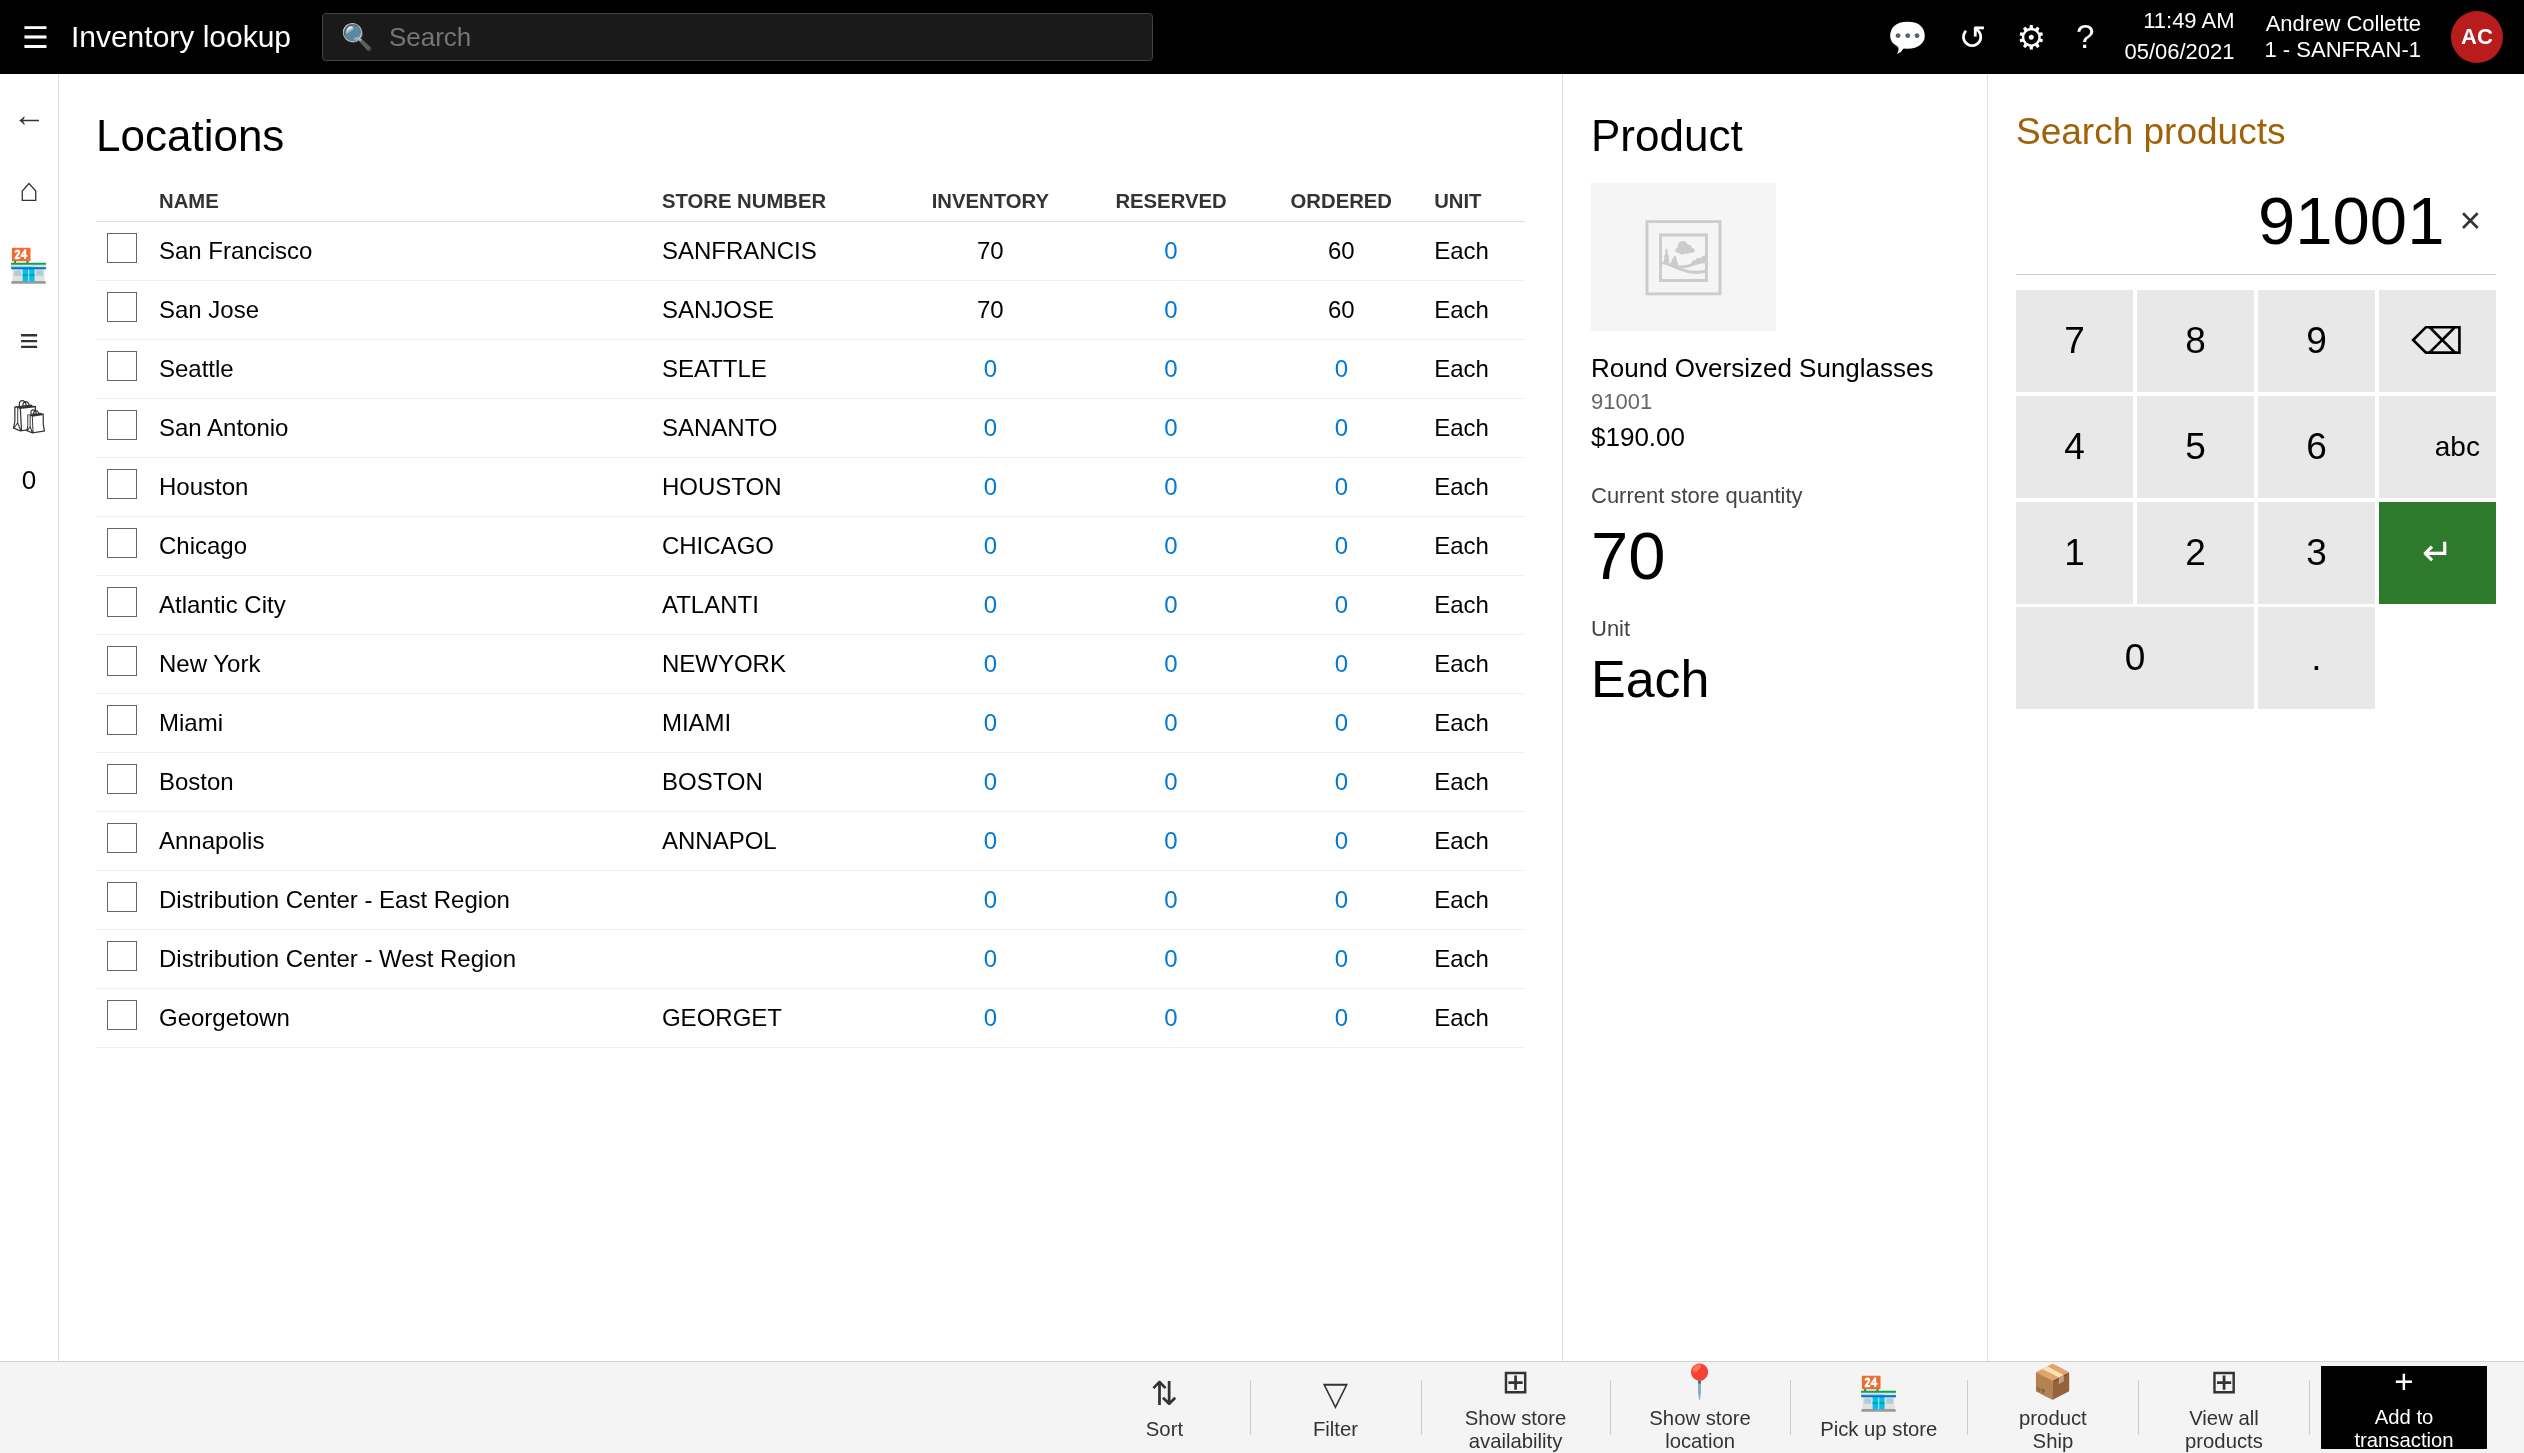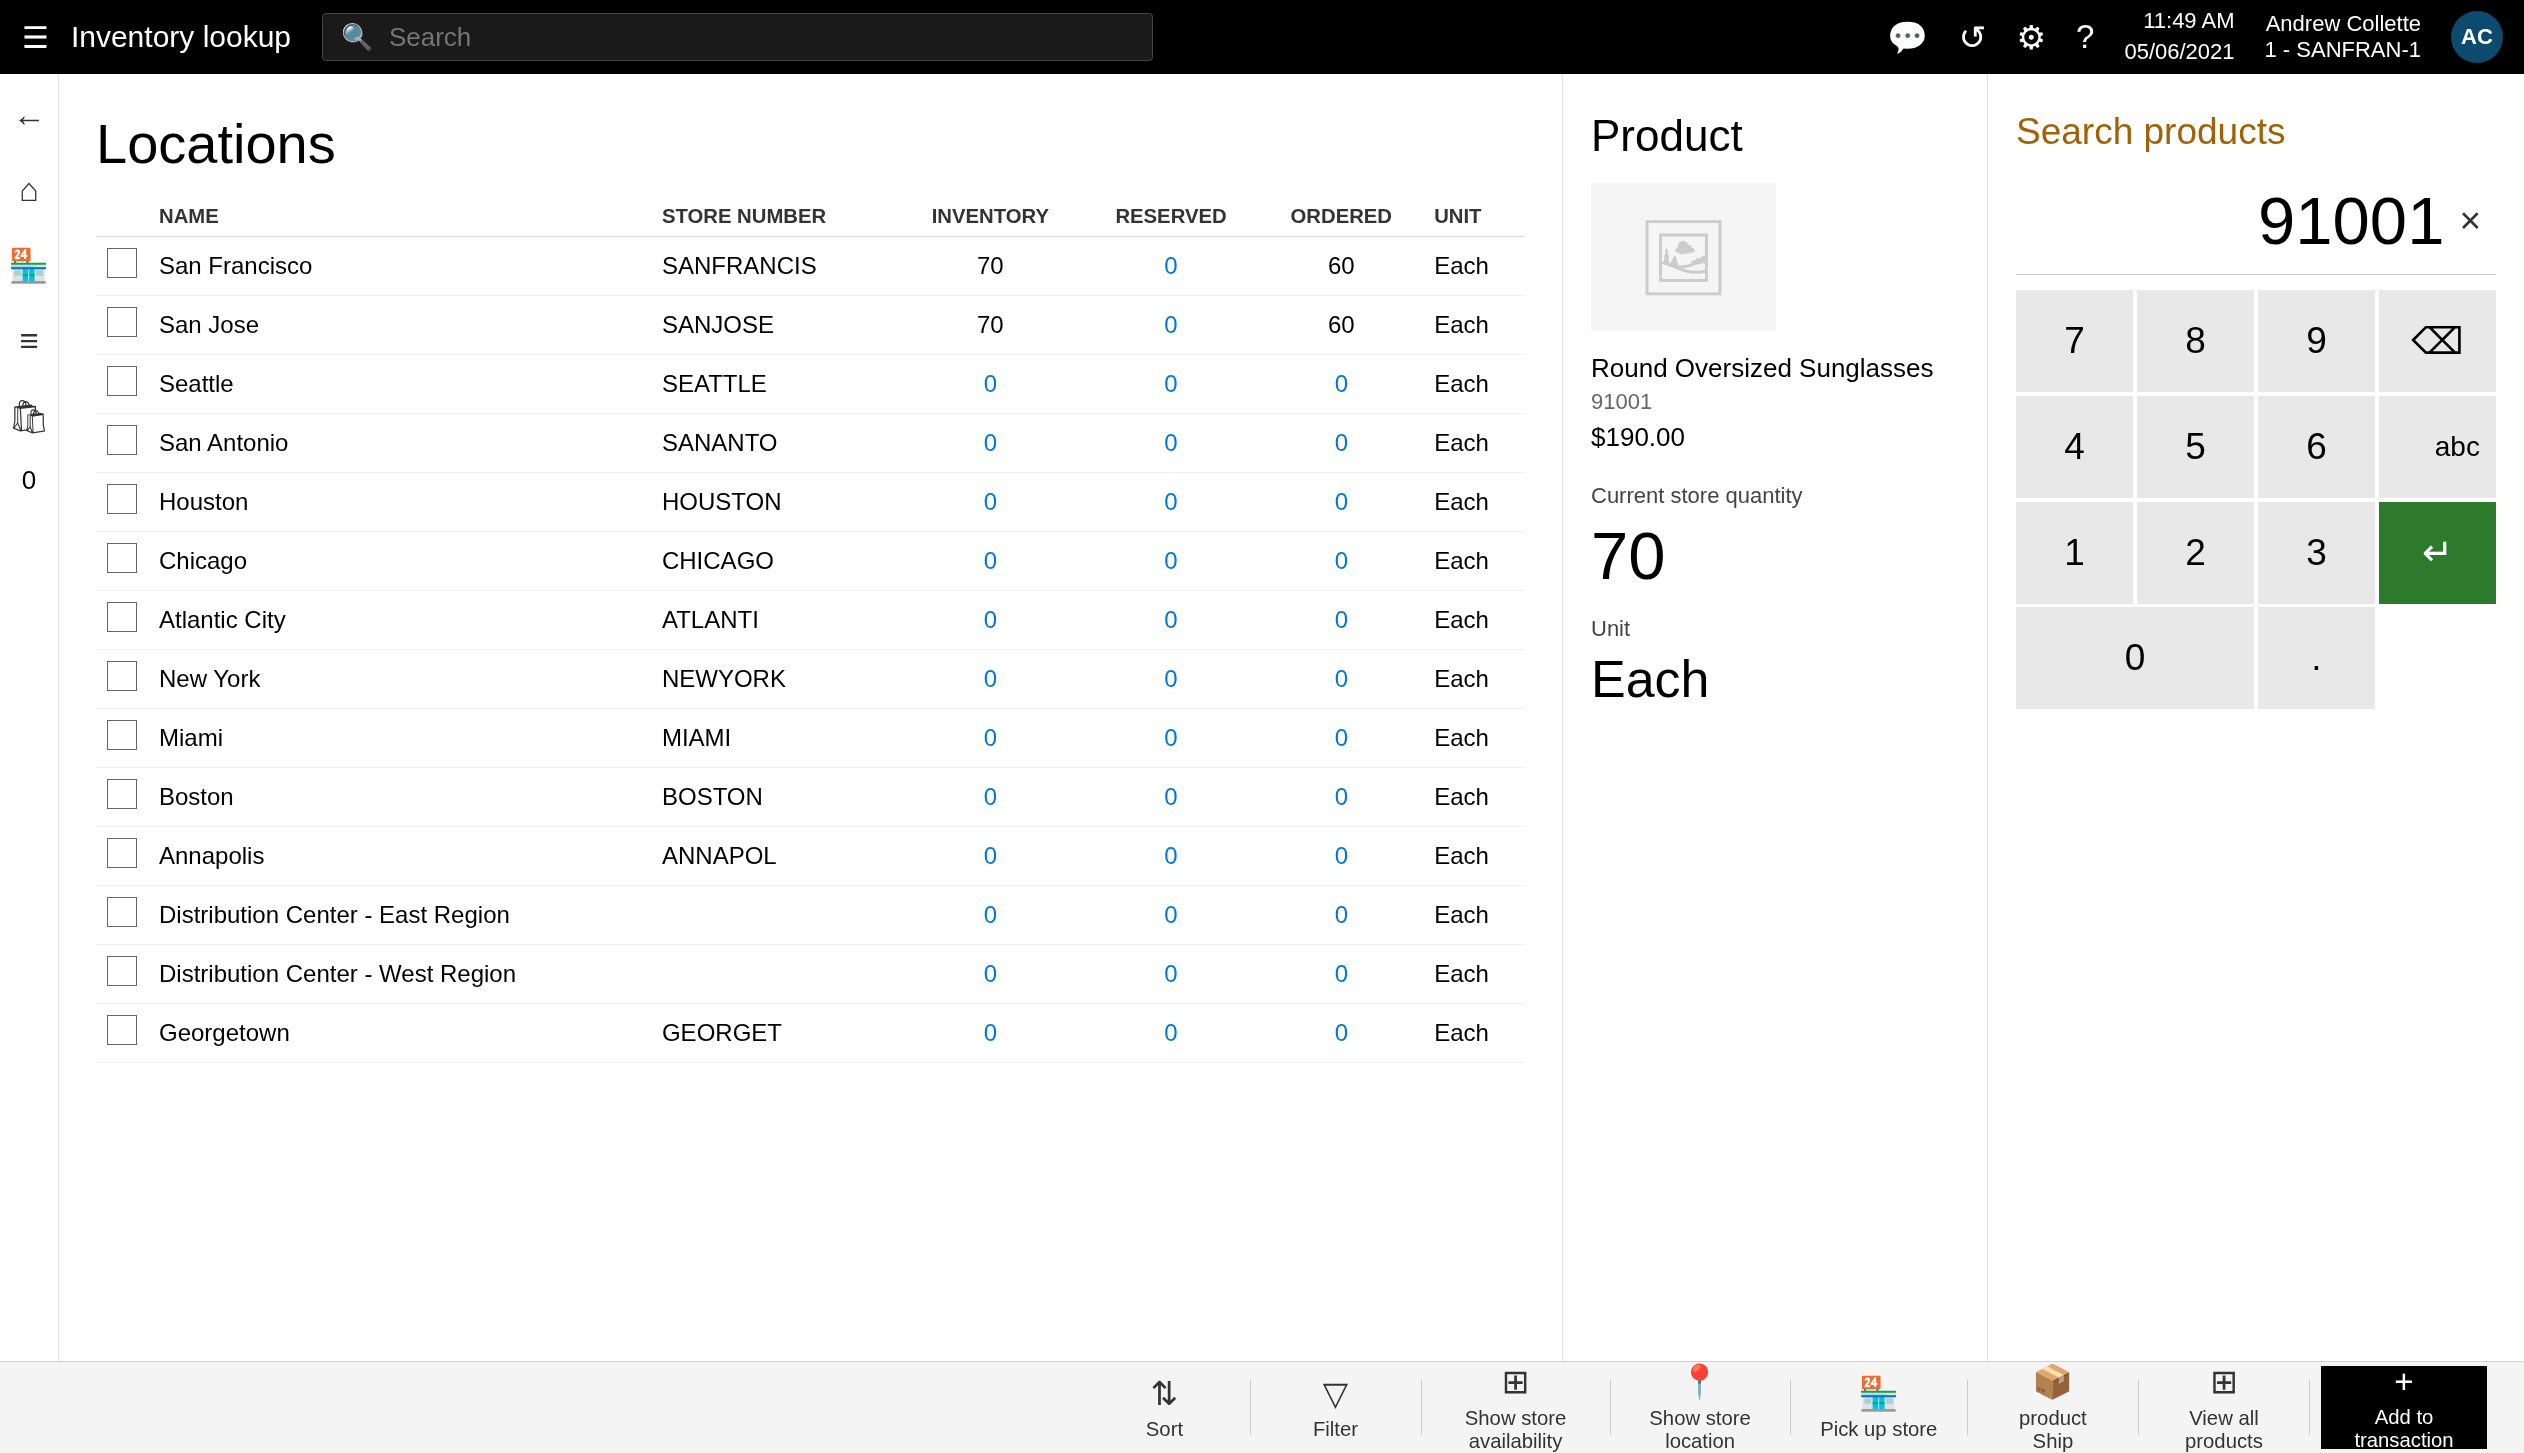--- a/index.html
+++ b/index.html
@@ -24,7 +24,7 @@
     .topbar-datetime { text-align: right; font-size: 22px; line-height: 1.4; }
     .topbar-user { font-size: 22px; text-align: right; }
     .topbar-avatar {
-      width: 52px; height: 52px; border-radius: 50%; background: #0c4a6e;
+      width: 52px; height: 52px; border-radius: 50%; background: #b91c1c;
       display: flex; align-items: center; justify-content: center; font-size: 22px; font-weight: bold;
     }
 

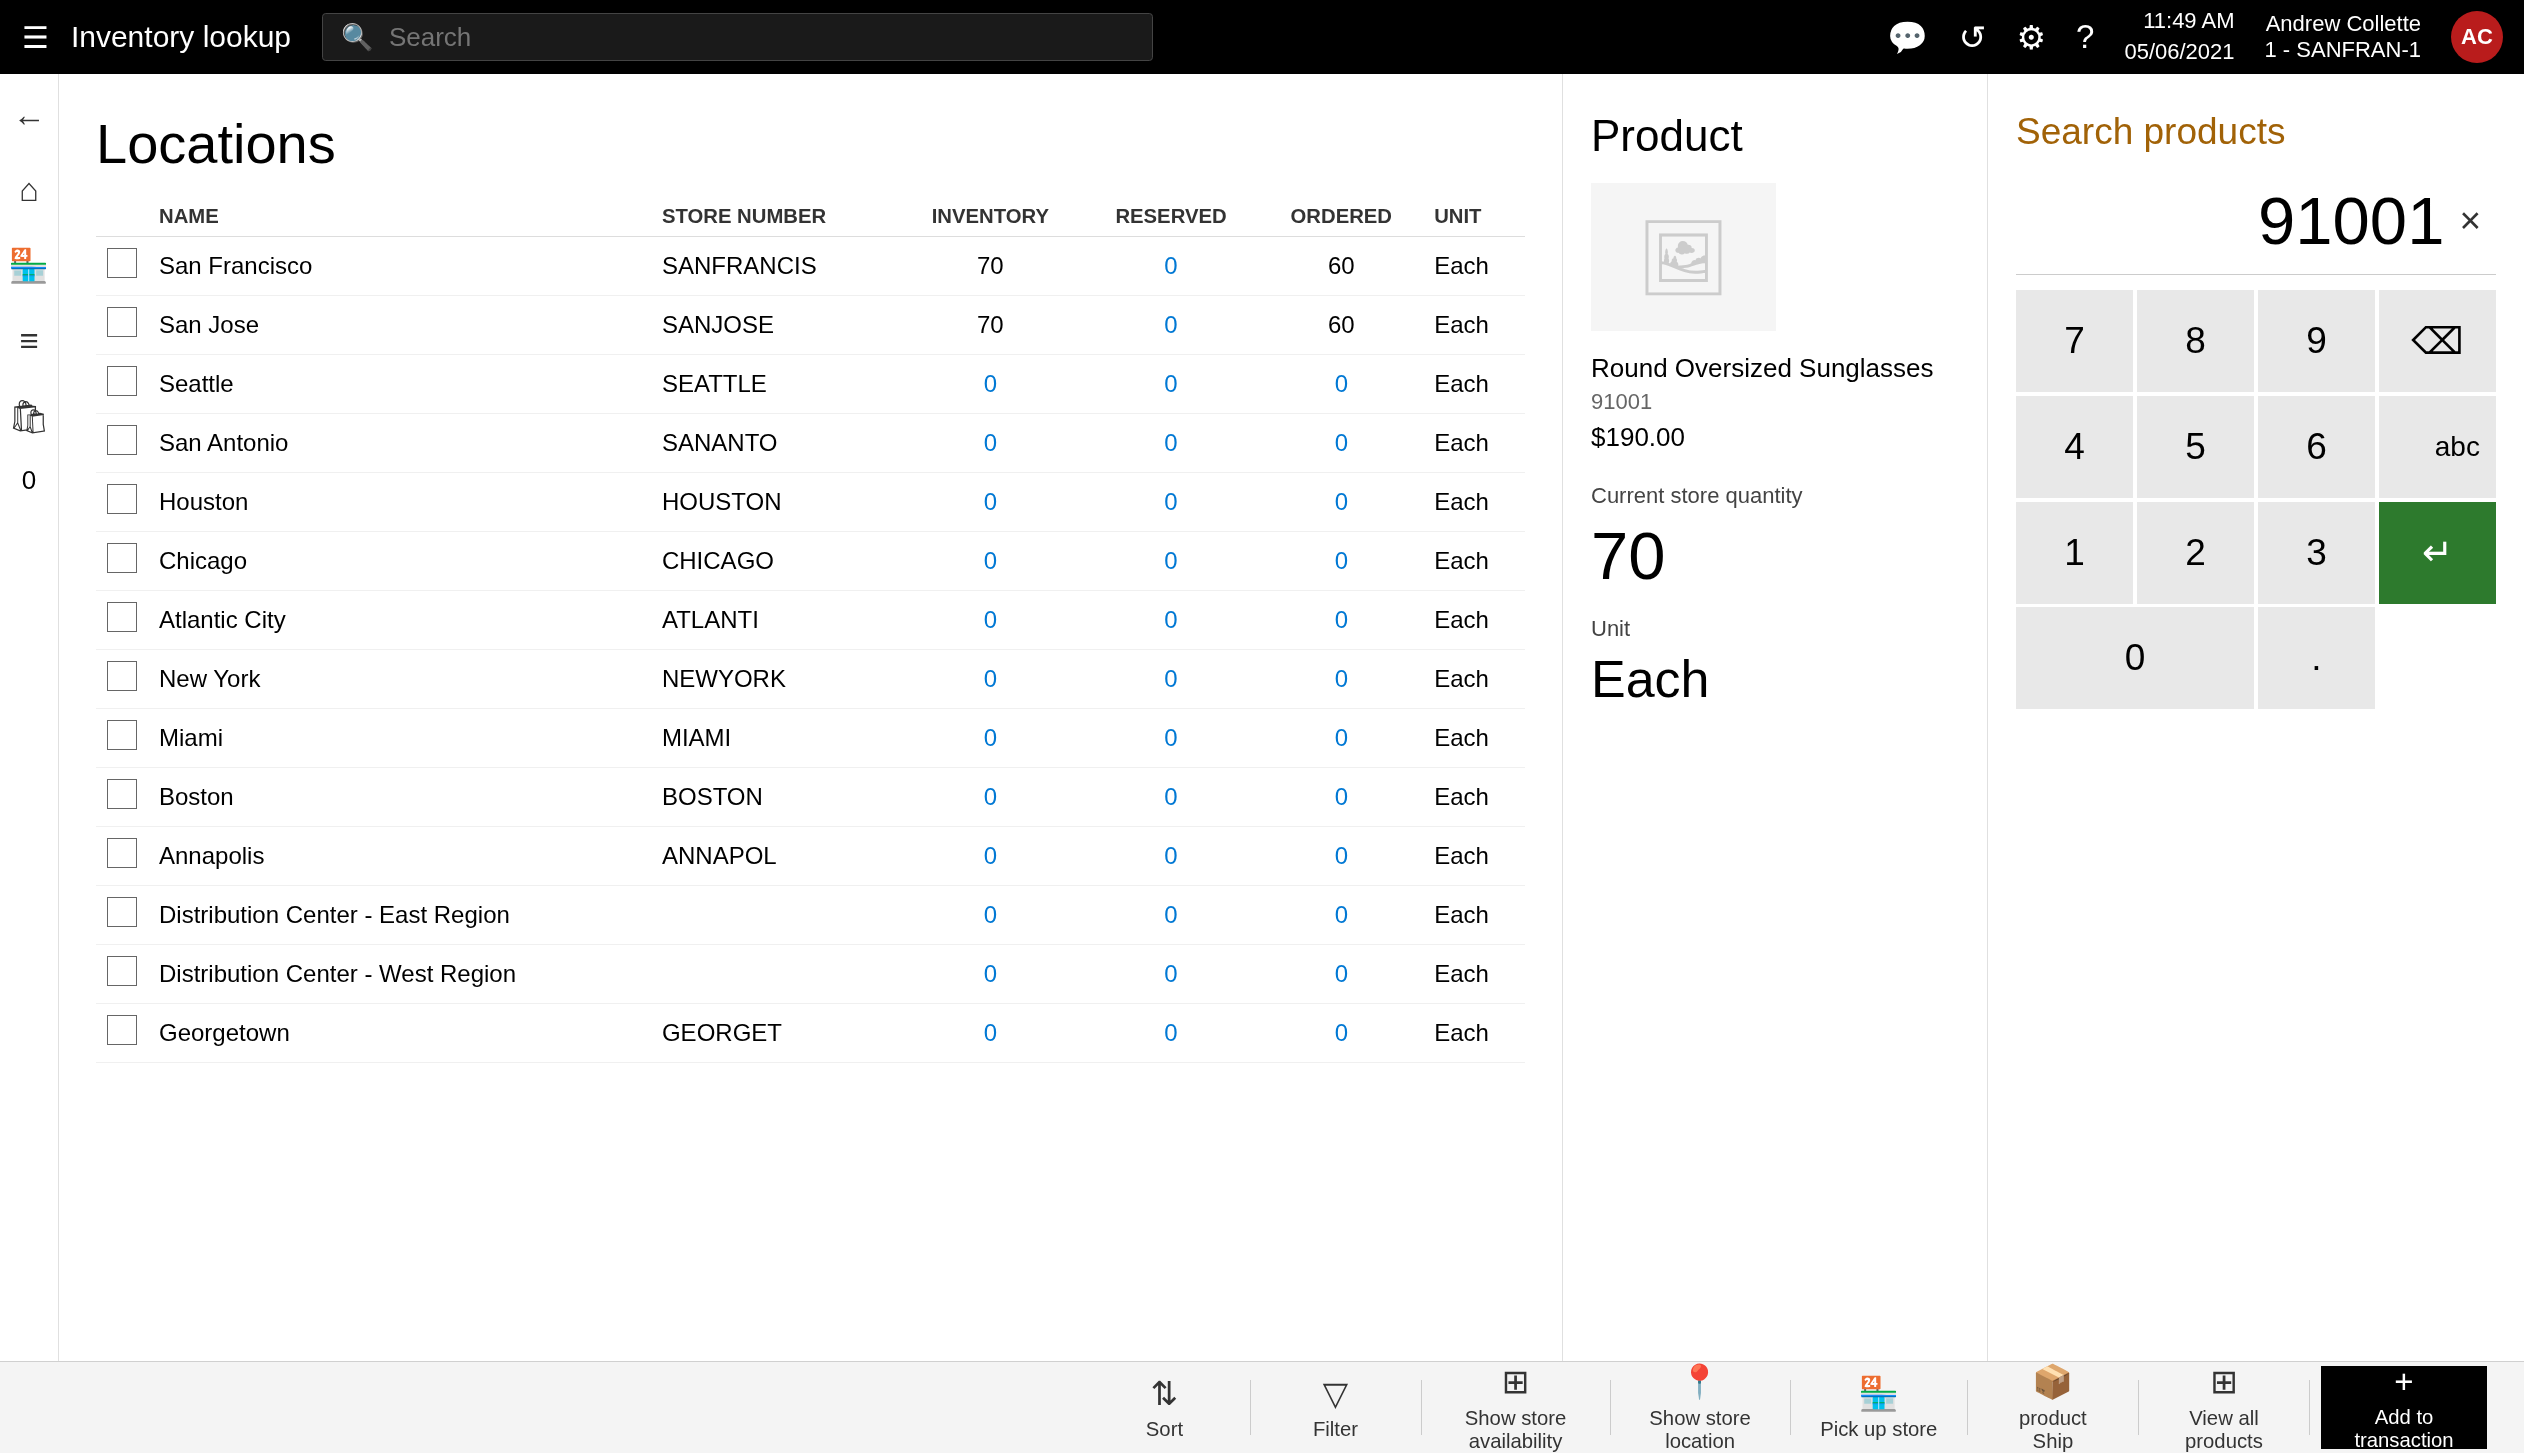--- a/index.html
+++ b/index.html
@@ -49,7 +49,7 @@
     .locations-panel {
       flex: 1; padding: 37px 37px 18.5px; overflow-y: auto; border-right: 0.9px solid #e0e0e0;
     }
-    .locations-title { font-size: 56px; font-weight: 300; margin-bottom: 22px; }
+    .locations-title { font-size: 44px; font-weight: 300; margin-bottom: 22px; }
     .locations-table { width: 100%; border-collapse: collapse; }
     .locations-table th {
       text-align: left; font-size: 20.3px; font-weight: 600; color: #333;

